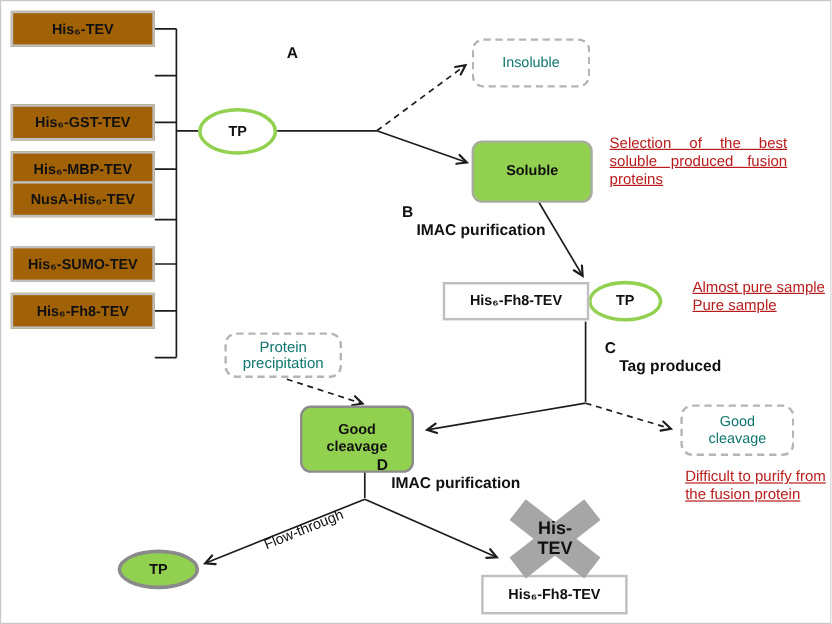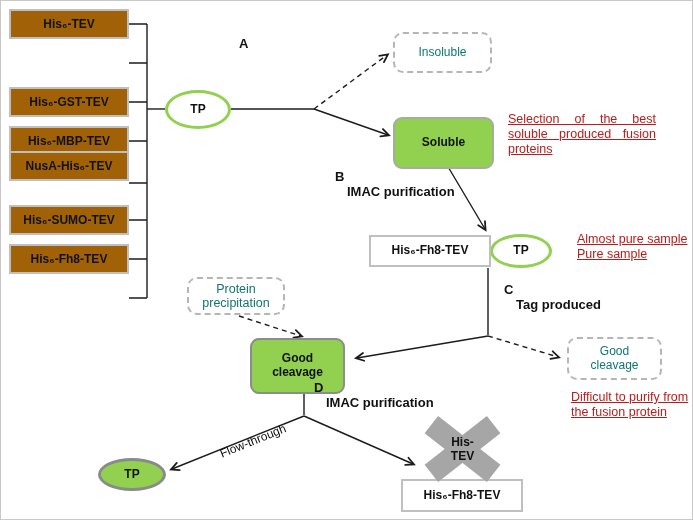--- a/index.html
+++ b/index.html
@@ -49,7 +49,7 @@
   #xlabel{
     position:absolute;left:0;top:0;width:100%;height:100%;
     display:flex;align-items:center;justify-content:center;
-    font-size:12px;font-weight:bold;white-space:pre-line;text-align:center;line-height:1.1;
+    font-size:15px;font-weight:bold;white-space:pre-line;text-align:center;line-height:1.1;
   }
 </style>
 </head>

